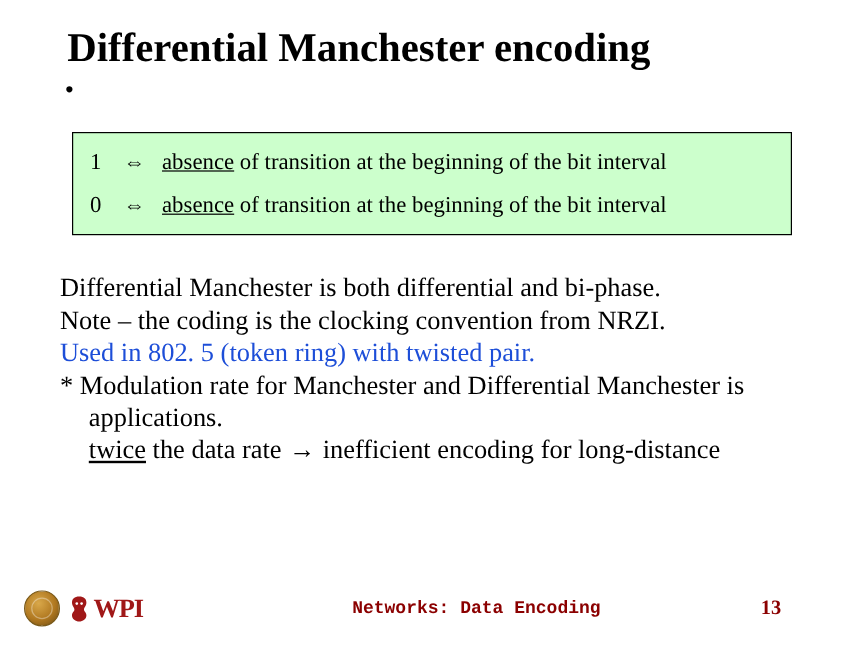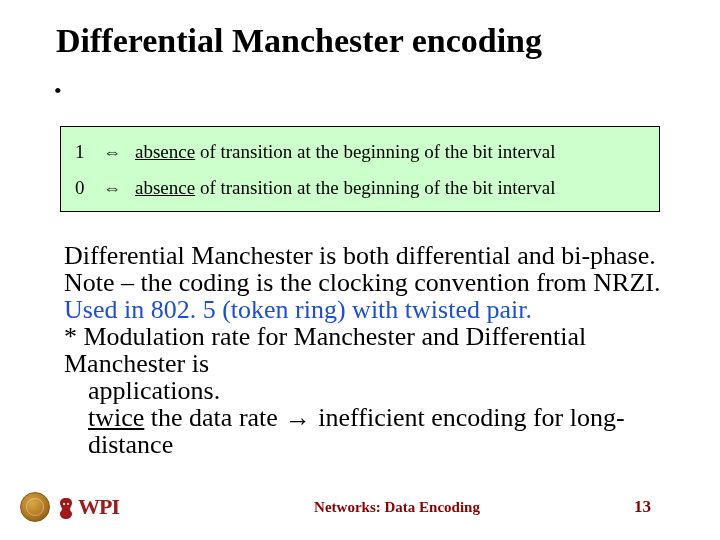--- a/index.html
+++ b/index.html
@@ -18,7 +18,7 @@
   .title {
     font-size: 34px;
     font-weight: bold;
-    margin-bottom: 18px;
+    margin-bottom: 2px;
     margin-left: 8px;
   }
   .bullet-row {

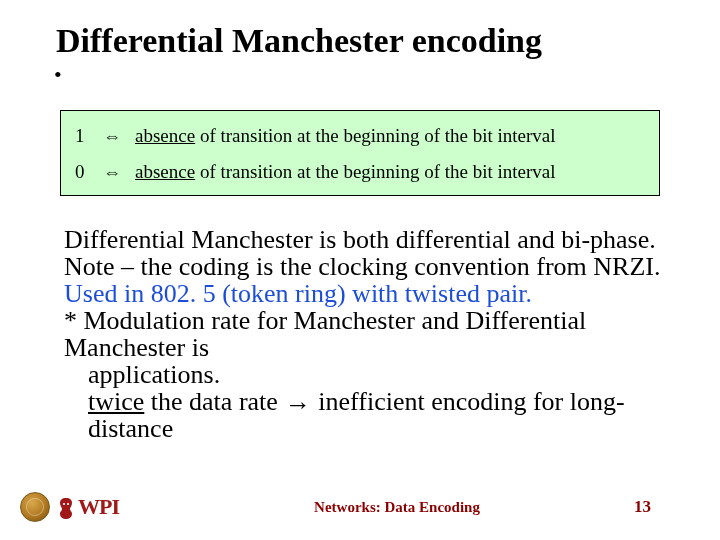--- a/index.html
+++ b/index.html
@@ -65,9 +65,9 @@
     text-align: right;
   }
   .body-text {
-    font-size: 26px;
+    font-size: 22px;
     line-height: 27px;
-    margin-left: 16px;
+    margin-left: 2px;
   }
   .body-text .line { display: block; }
   .body-text .green { color: #1d4ed8; }

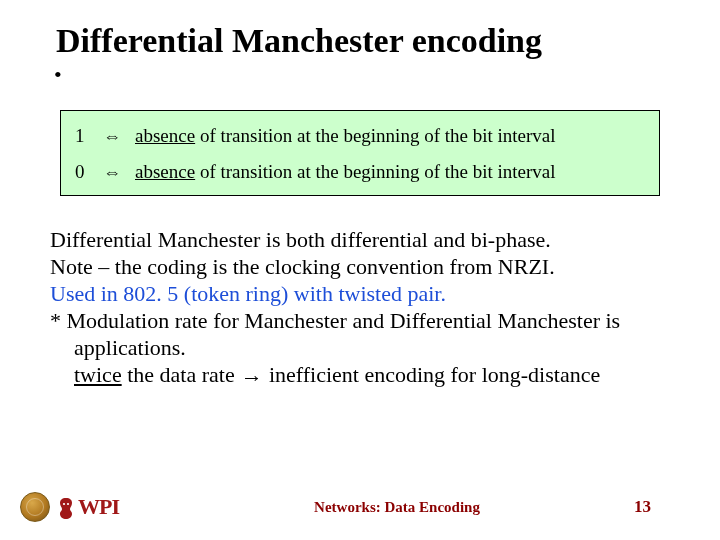--- a/index.html
+++ b/index.html
@@ -121,7 +121,7 @@
   }
   .wpi {
     display: flex;
-    align-items: flex-end;
+    align-items: center;
     gap: 2px;
   }
   .wpi-head {

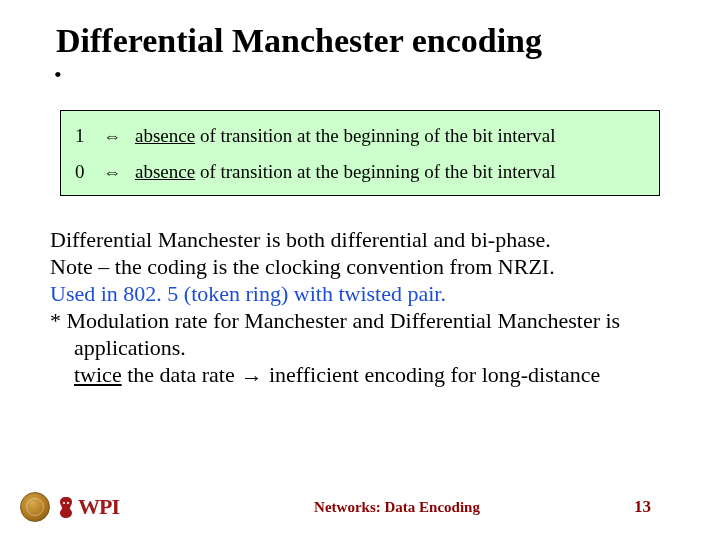--- a/index.html
+++ b/index.html
@@ -91,6 +91,7 @@
     color: #8b0000;
     text-align: center;
     flex: 1;
+    font-family: Liberation Mono, monospace;
   }
   .footer-page {
     font-size: 17px;

